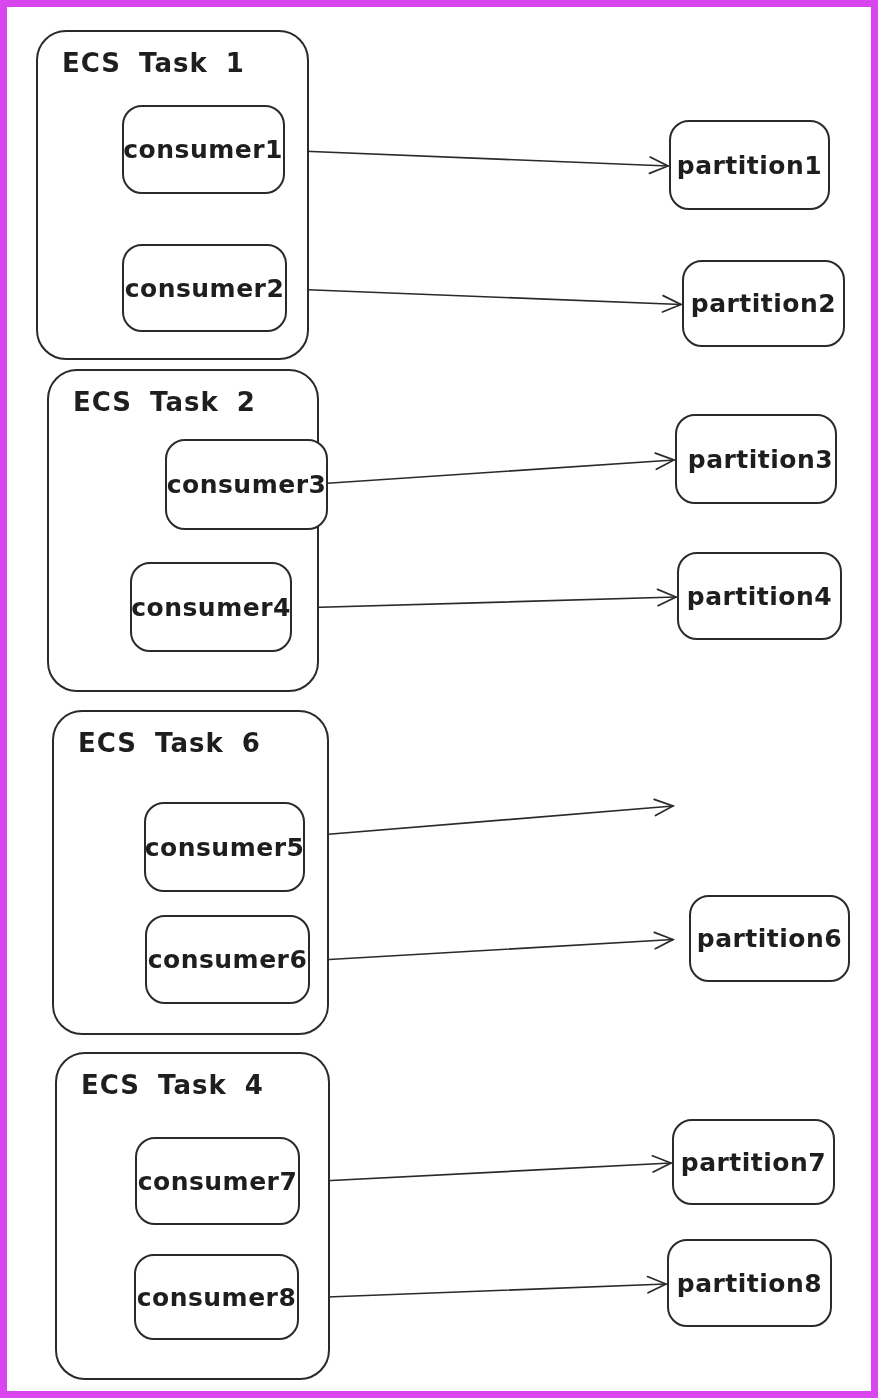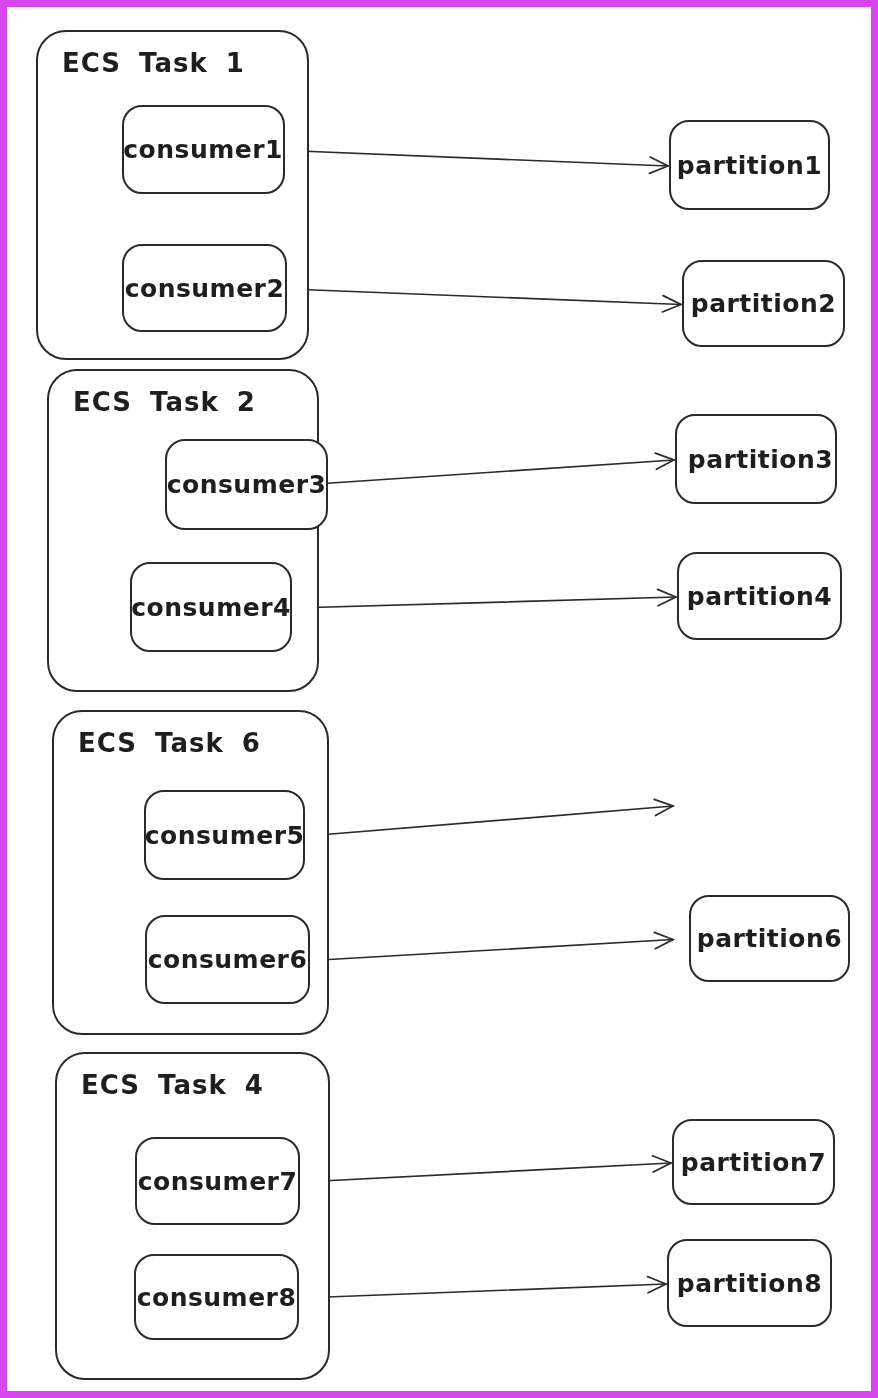--- a/index.html
+++ b/index.html
@@ -110,7 +110,7 @@
 
   <div class="task" id="task3" style="left:45px; top:703px; width:277px; height:325px;">
     <div class="task-label">ECS Task 6</div>
-    <div class="node" id="consumer5" style="left:90px; top:78px; width:161px; height:90px;">
+    <div class="node" id="consumer5" style="left:90px; top:90px; width:161px; height:90px;">
       <span>consumer5</span>
     </div>
     <div class="node" id="consumer6" style="left:91px; top:203px; width:165px; height:89px;">

